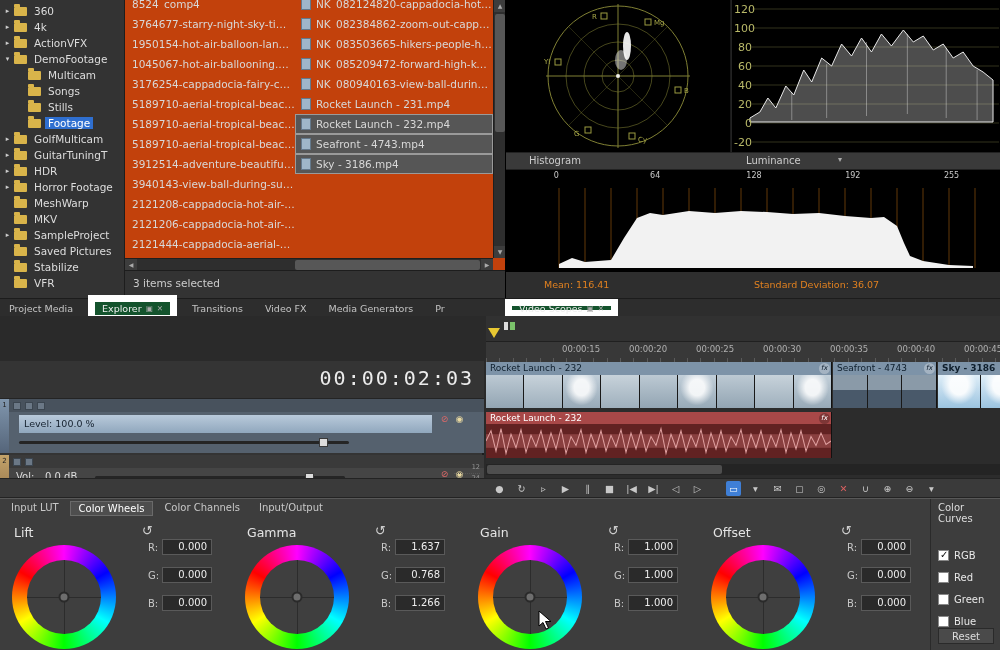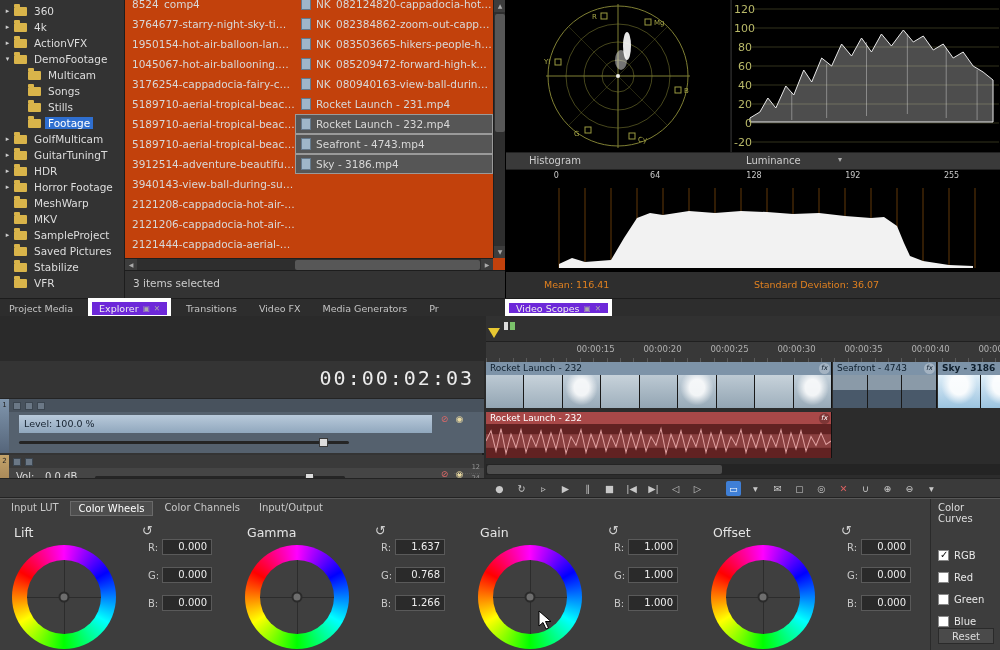--- a/index.html
+++ b/index.html
@@ -62,7 +62,7 @@
   .tabbar{position:absolute;left:0;top:298px;width:1000px;height:32px;background:#2d2d2d;border-top:1px solid #1c1c1c;border-bottom:1px solid #1c1c1c;}
   .tabs-left{position:absolute;left:2px;top:0;display:flex;gap:8px;height:18px;align-items:center;}
   .tab{display:flex;align-items:center;gap:4px;padding:1px 7px;font-size:9.5px;color:#c4c4c4;white-space:nowrap;cursor:default;}
-  .tab.active{background:#6d28d9;border:4px solid #ffffff;color:#eee;}
+  .tab.active{background:#14532d;border:7px solid #ffffff;color:#eee;}
   .tab .ticon{display:none;font-size:7.5px;color:#aaa;}
   .tab.active .ticon{display:inline-block;}
   .scopes-tab{position:absolute;left:505px;top:0;height:18px;}

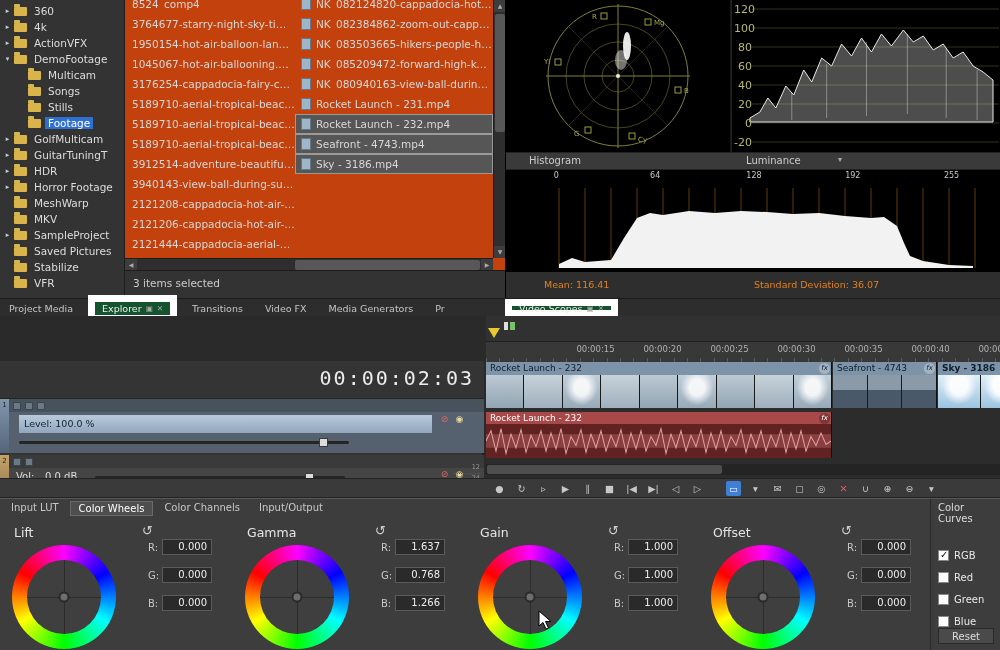--- a/index.html
+++ b/index.html
@@ -108,7 +108,7 @@
   .gflag{position:absolute;left:24px;top:6px;width:5px;height:8px;background:#7ac26a;}
   .ruler{position:absolute;left:0;top:26px;width:514px;height:20px;background:#383838;overflow:hidden;}
   .rlabels{display:flex;padding-left:76px;}
-  .rlabels .rl{width:67px;flex:none;text-align:center;font-size:8.5px;color:#b0b0b0;padding-top:2px;}
+  .rlabels .rl{width:67px;flex:none;font-size:8.5px;color:#b0b0b0;padding-top:2px;}
   .rticks{position:absolute;left:0;bottom:0;width:100%;height:4px;
           background:repeating-linear-gradient(90deg,#5a5a5a 0 1px,transparent 1px 13.4px);}
   .vtrack{position:absolute;left:0;top:46px;width:514px;height:46px;}

